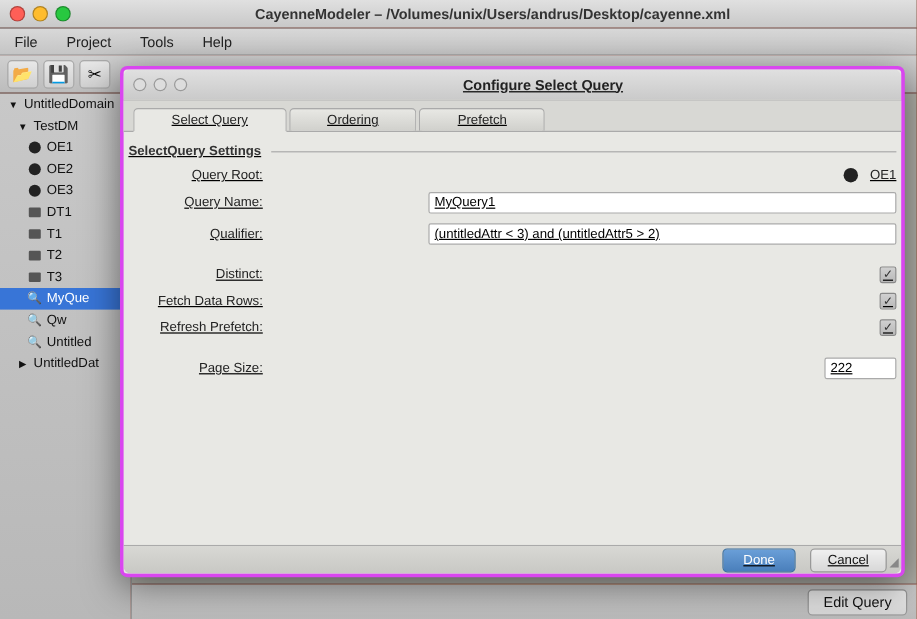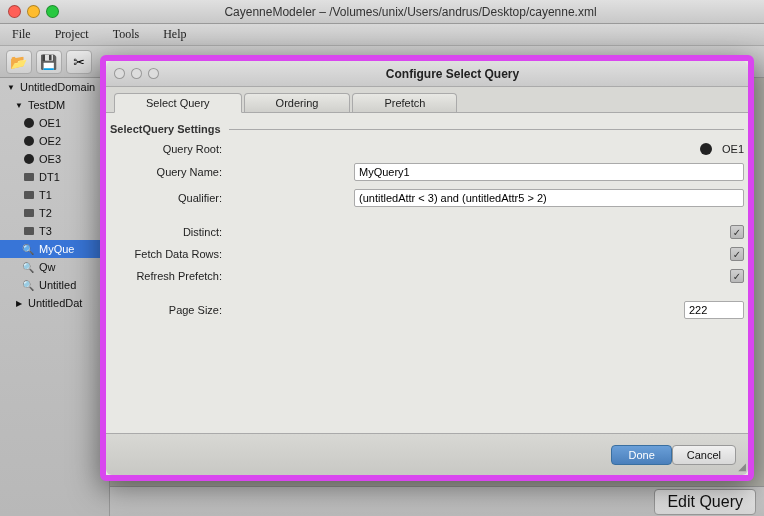--- a/index.html
+++ b/index.html
@@ -48,7 +48,7 @@
       flex: 1;
       text-align: center;
       font-size: 12px;
-      font-weight: normal;
+      font-weight: bold;
       color: #333;
     }
 

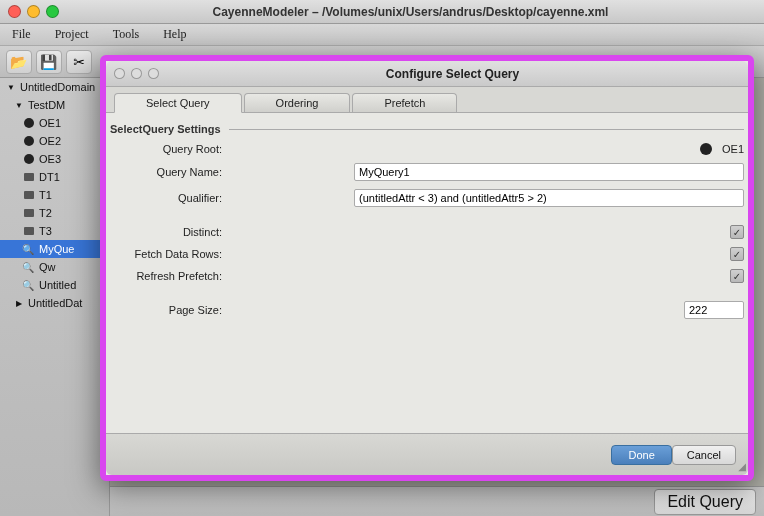--- a/index.html
+++ b/index.html
@@ -70,7 +70,6 @@
       color: #222;
       cursor: default;
       padding: 2px 4px;
-      font-family: Liberation Serif, serif;
     }
 
     

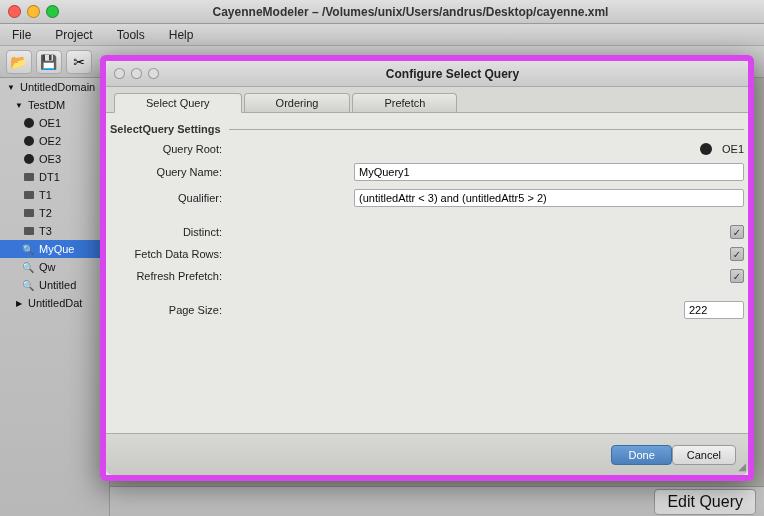--- a/index.html
+++ b/index.html
@@ -183,12 +183,13 @@
       position: absolute;
       top: 55px; left: 100px; right: 10px; bottom: 35px;
       background: #e8e8e4;
-      border: 6px solid #d946ef;
+      border: 3px solid #d946ef;
       border-radius: 6px;
       box-shadow: 0 8px 30px rgba(0,0,0,0.5);
       z-index: 20;
       display: flex;
       flex-direction: column;
+      text-decoration: underline;
     }
     .dialog-title-bar {
       height: 26px;

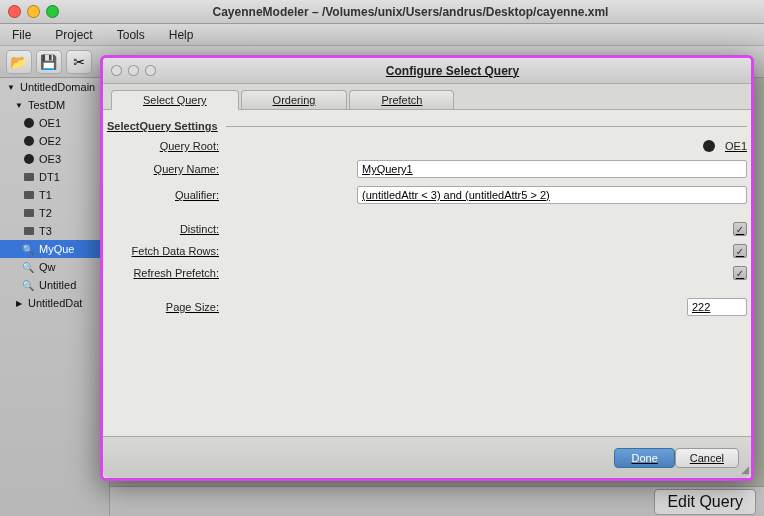--- a/index.html
+++ b/index.html
@@ -315,7 +315,7 @@
 
     
     .dialog-footer {
-      height: 42px;
+      height: 24px;
       background: linear-gradient(to bottom, #d8d8d4, #c8c8c4);
       border-top: 1px solid #aaa;
       border-radius: 0 0 6px 6px;
@@ -323,7 +323,7 @@
       align-items: center;
       justify-content: flex-end;
       padding: 0 12px;
-      gap: 0;
+      gap: 12px;
     }
     .btn-done {
       background: linear-gradient(to bottom, #6a9fd8, #4a7fbb);

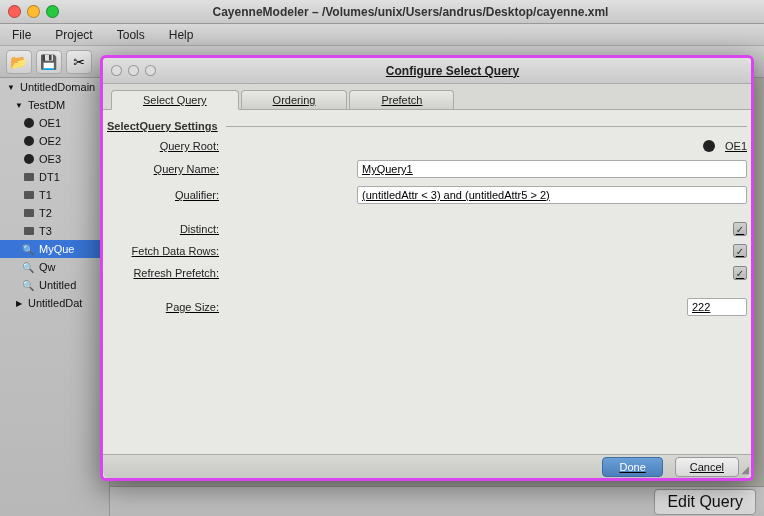--- a/index.html
+++ b/index.html
@@ -173,7 +173,7 @@
       border: 1px solid #999;
       border-radius: 4px;
       padding: 3px 12px;
-      font-size: 16px;
+      font-size: 12px;
       cursor: pointer;
       color: #111;
     }

